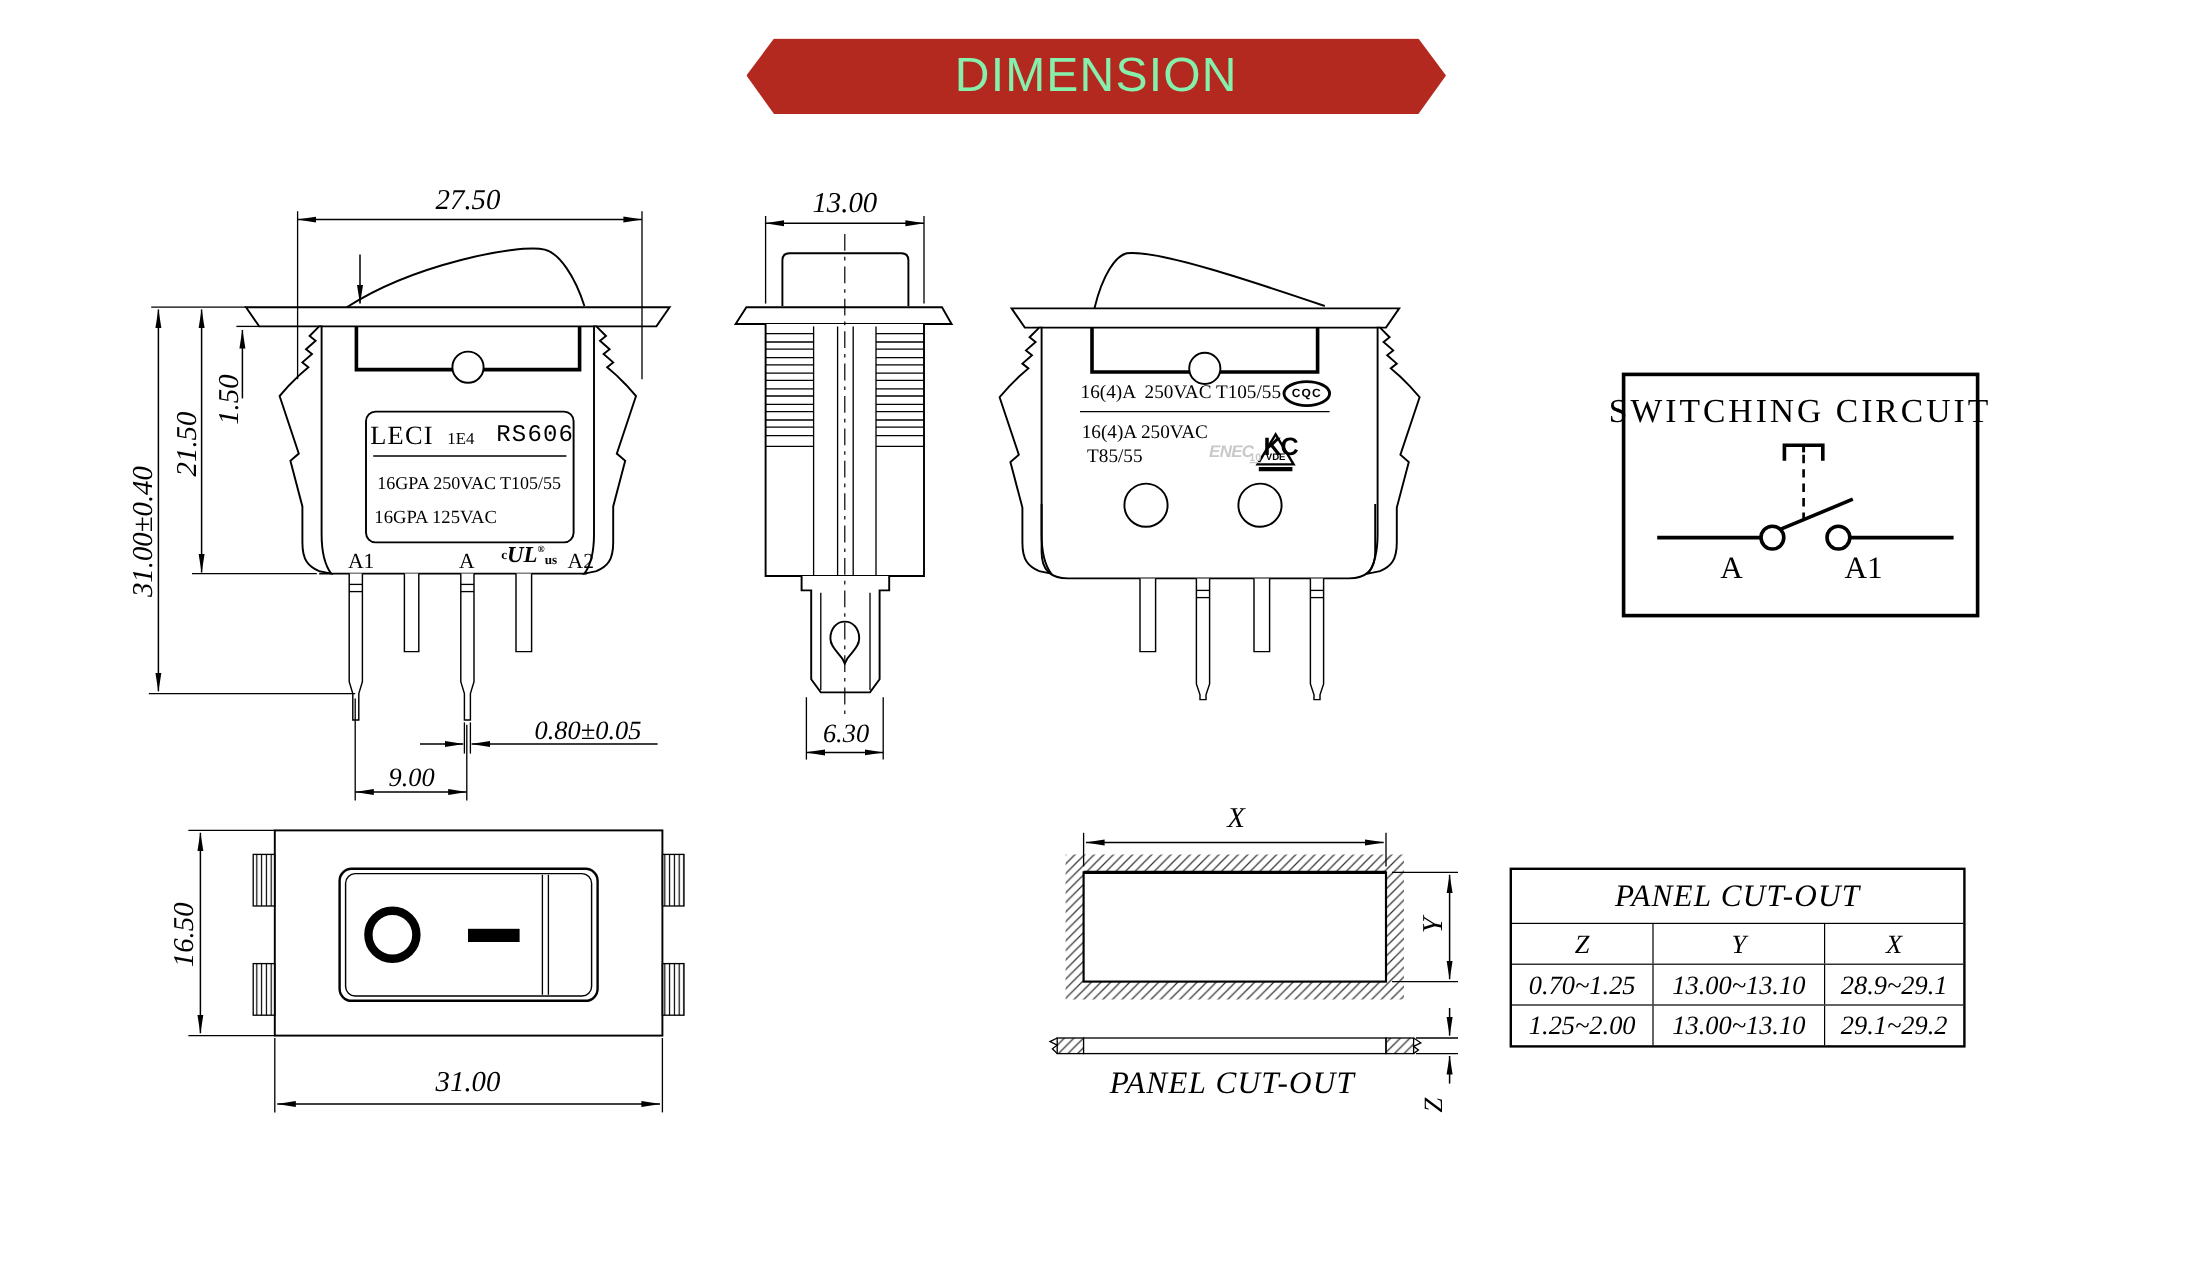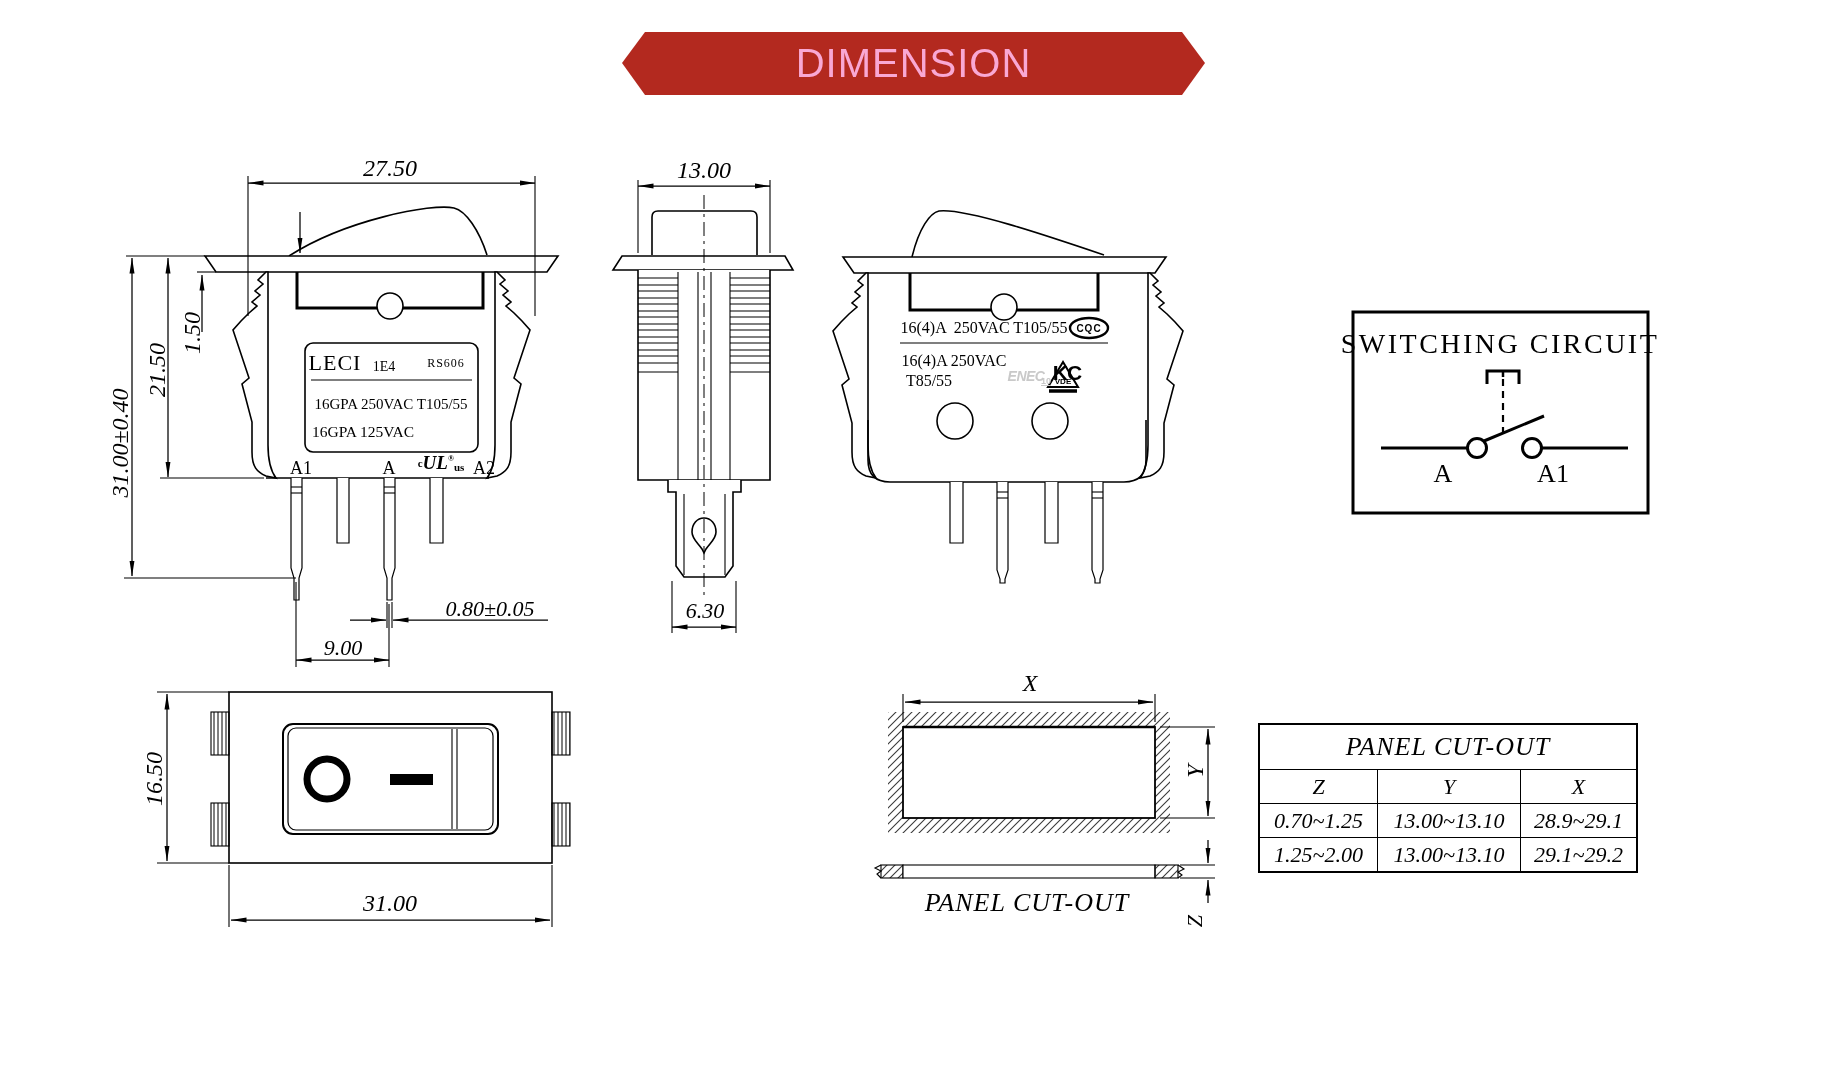--- a/index.html
+++ b/index.html
@@ -29,7 +29,7 @@
   .banner{position:absolute;left:622px;top:32px;width:583px;height:63px;background:#b3291f;
           clip-path:polygon(23px 0,560px 0,583px 31px,560px 63px,23px 63px,0 31px);
           display:flex;align-items:center;justify-content:center;}
-  .banner span{font:normal 40px "Liberation Sans", sans-serif;color:#f9a8d4;letter-spacing:1px;}
+  .banner span{font:normal 40px "Liberation Sans", sans-serif;color:#86efac;letter-spacing:1px;}
   .ul-mark{position:absolute;transform:translate(-50%,-50%);white-space:nowrap;margin-top:32px;}
   .ul-c{font:bold 11px "Liberation Serif", serif;vertical-align:2px;}
   .ul-u{font:bold italic 19px "Liberation Serif", serif;}

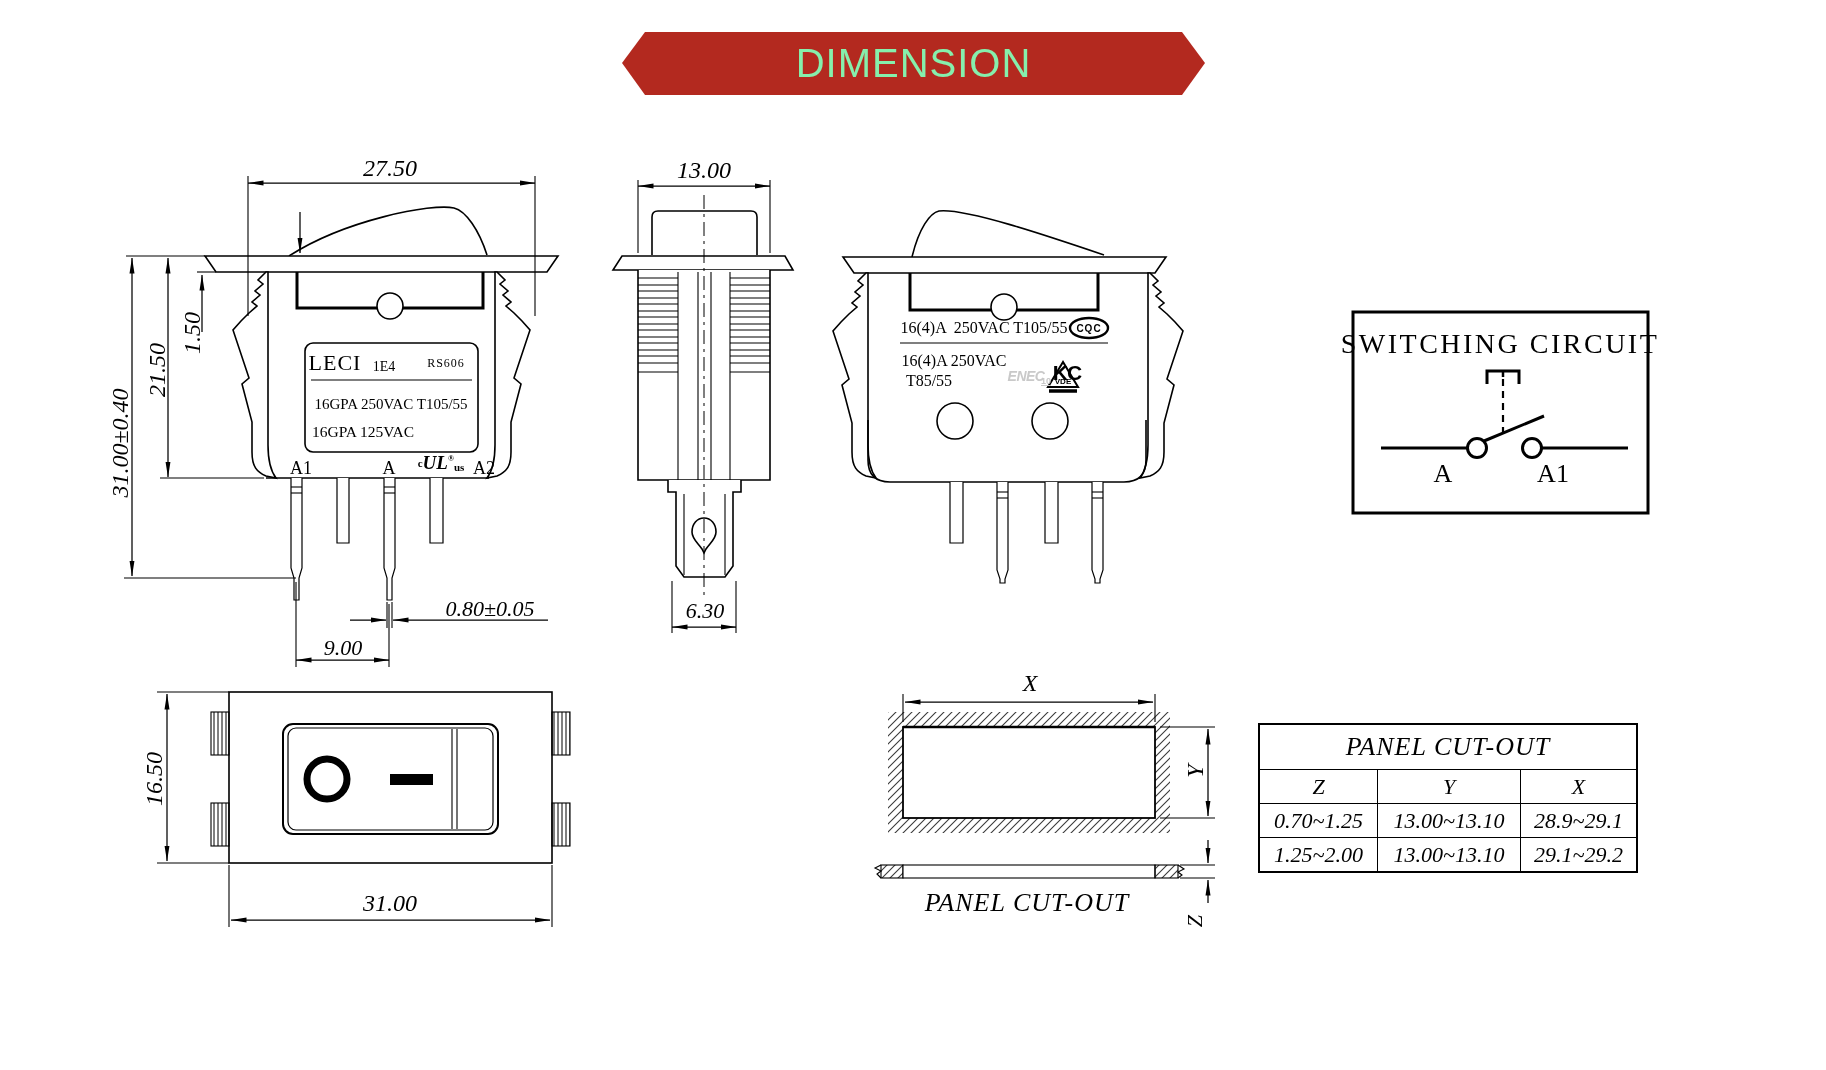--- a/index.html
+++ b/index.html
@@ -230,7 +230,7 @@
   <span class="t term" style="left:484px;top:468px;">A2</span>
   <span class="t brand" style="left:335px;top:363px;">LECI</span>
   <span class="t small" style="left:384px;top:367px;">1E4</span>
-  <span class="t brand" style="left:446px;top:363px;font-size:12px;">RS606</span>
+  <span class="t brand" style="left:446px;top:363px;font-size:20px;font-family:Liberation Mono, monospace;">RS606</span>
   <span class="t cad" style="left:391px;top:404px;font-size:15px;">16GPA 250VAC T105/55</span>
   <span class="t cad" style="left:363px;top:432px;font-size:15.5px;">16GPA 125VAC</span>
   <span class="ul-mark" style="left:441px;top:431px;"><span class="ul-c">c</span><span class="ul-u">UL</span><span class="ul-r">®</span><span class="ul-s">us</span></span>

